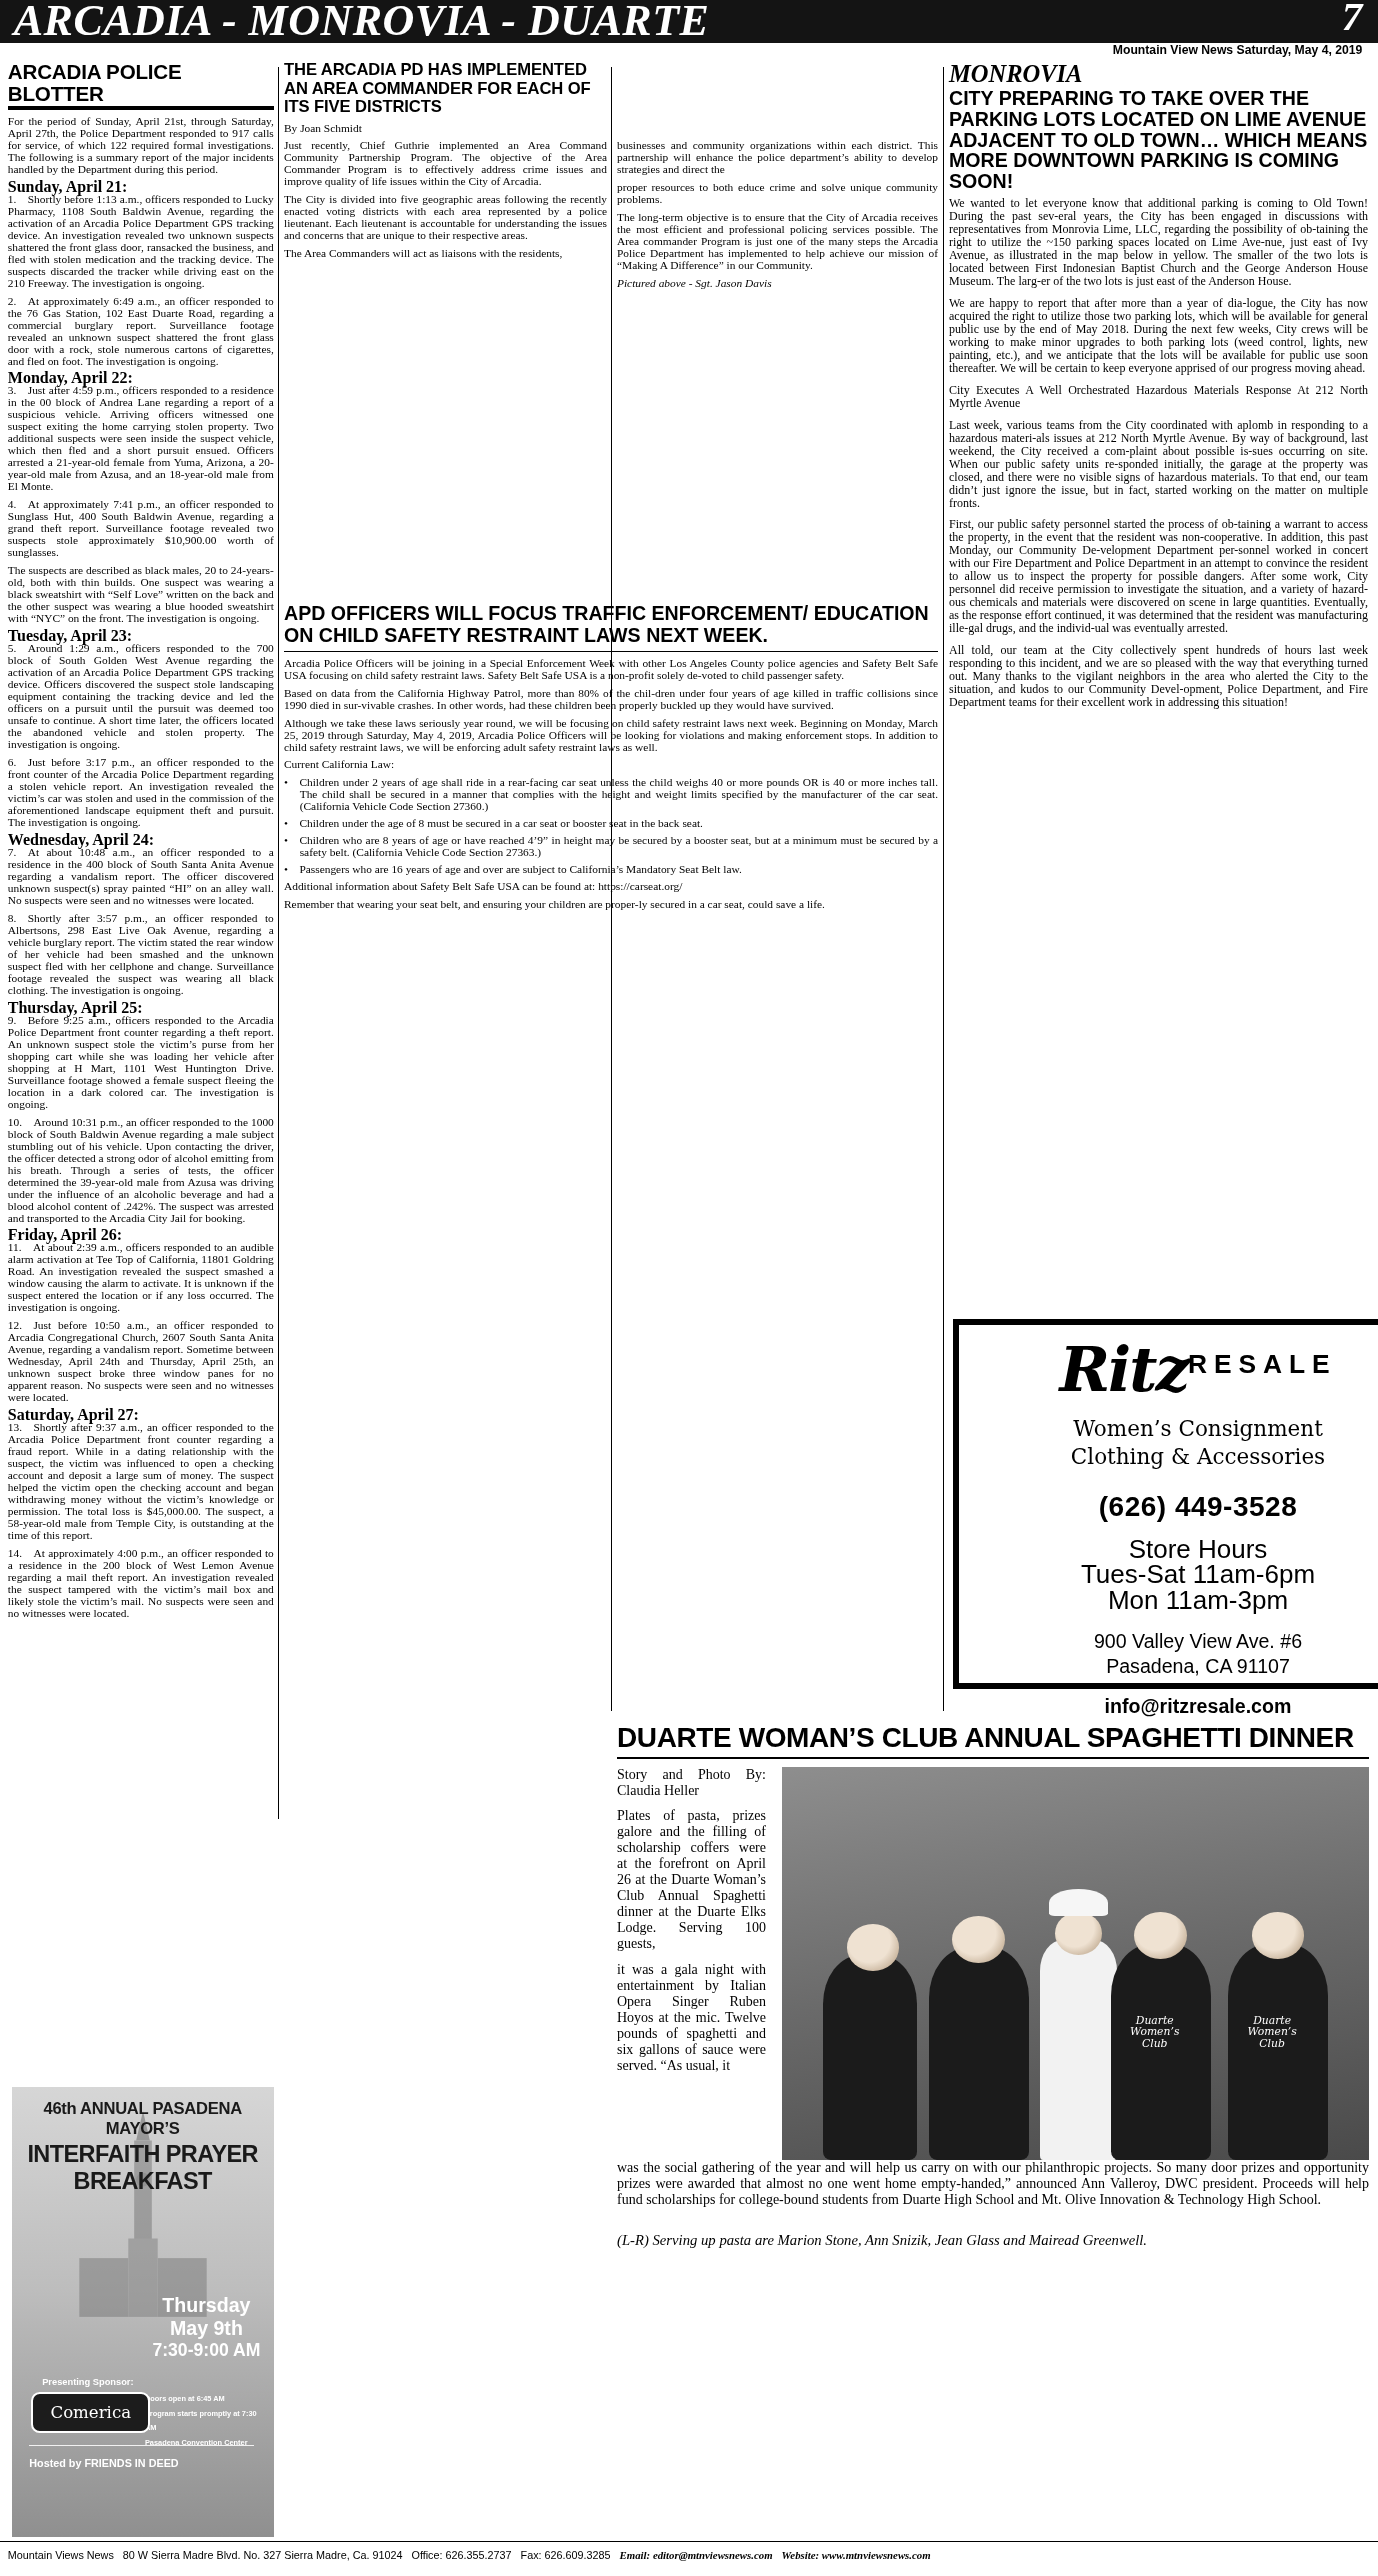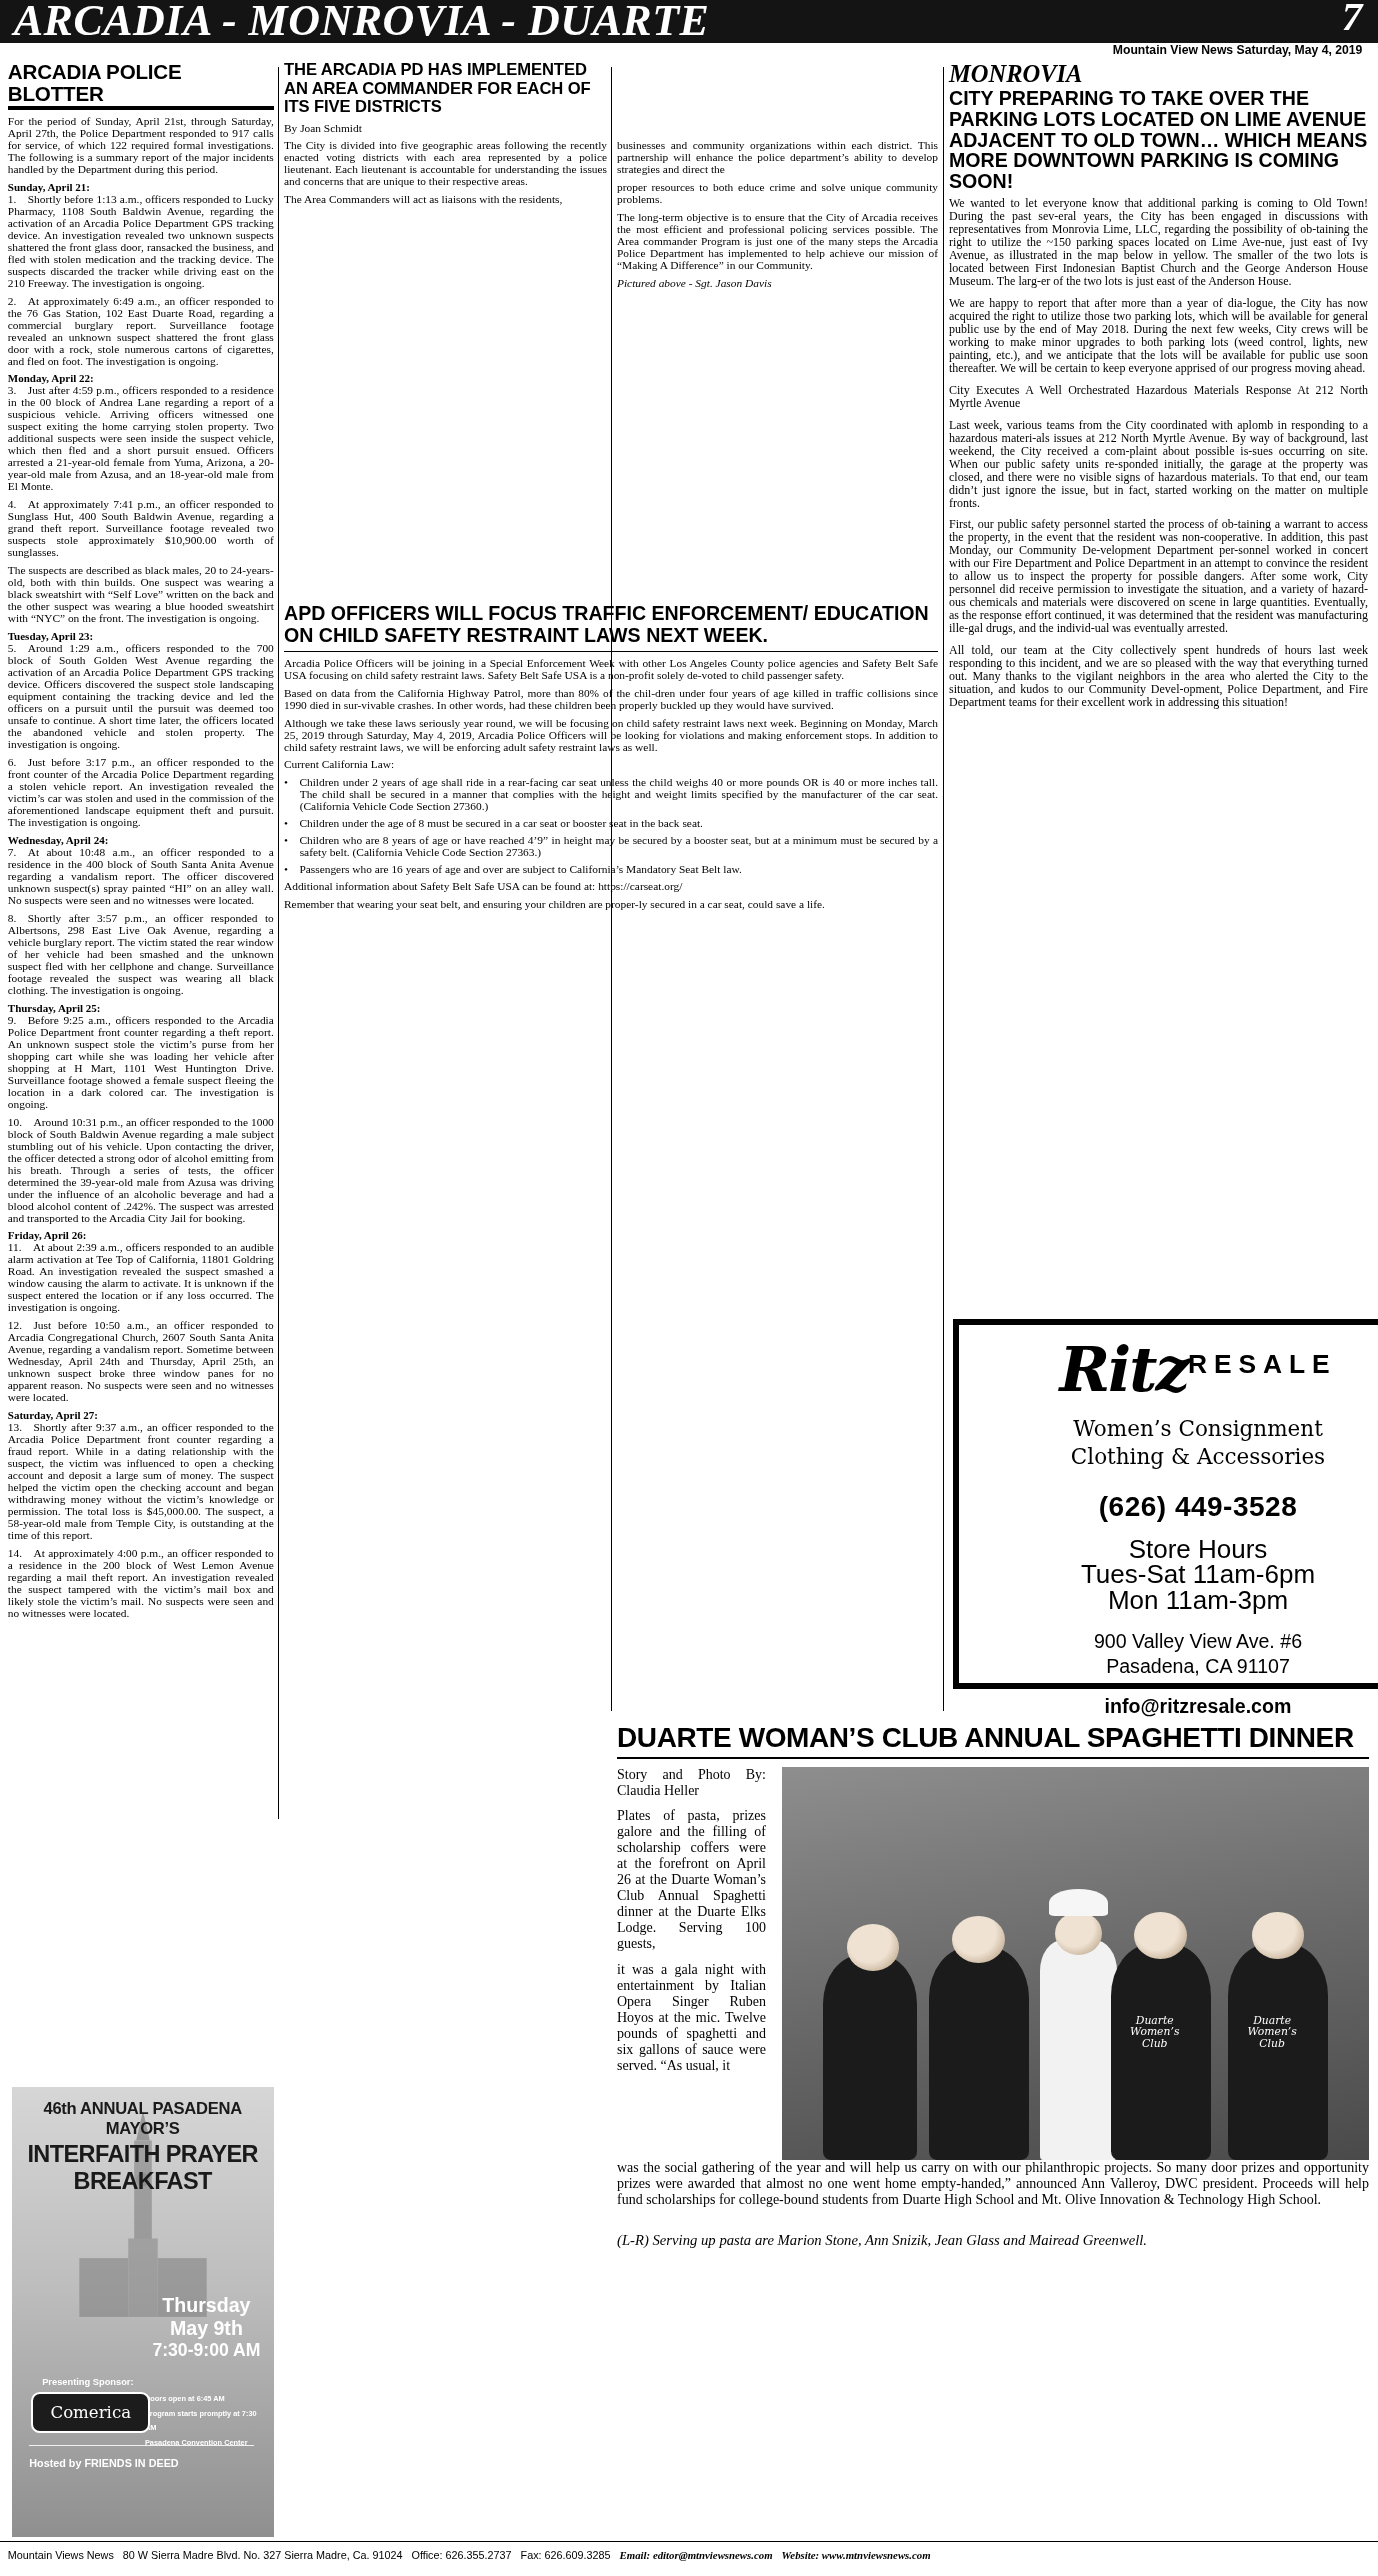--- a/index.html
+++ b/index.html
@@ -322,6 +322,7 @@
 
     <div style="position:relative;width:654px;">
       <div style="position:absolute;left:0;top:0;width:323px;">
+        <p class="body">Just recently, Chief Guthrie implemented an Area Command Community Partnership Program.  The objective of the Area Commander Program is to effectively address crime issues and improve quality of life issues within the City of Arcadia.</p>
         <p class="body">The City is divided into five geographic areas following the recently enacted voting districts with each area represented by a police lieutenant.  Each lieutenant is accountable for understanding the issues and concerns that are unique to their respective areas.</p>
         <p class="body">The Area Commanders will act as liaisons with the residents,</p>
       </div>

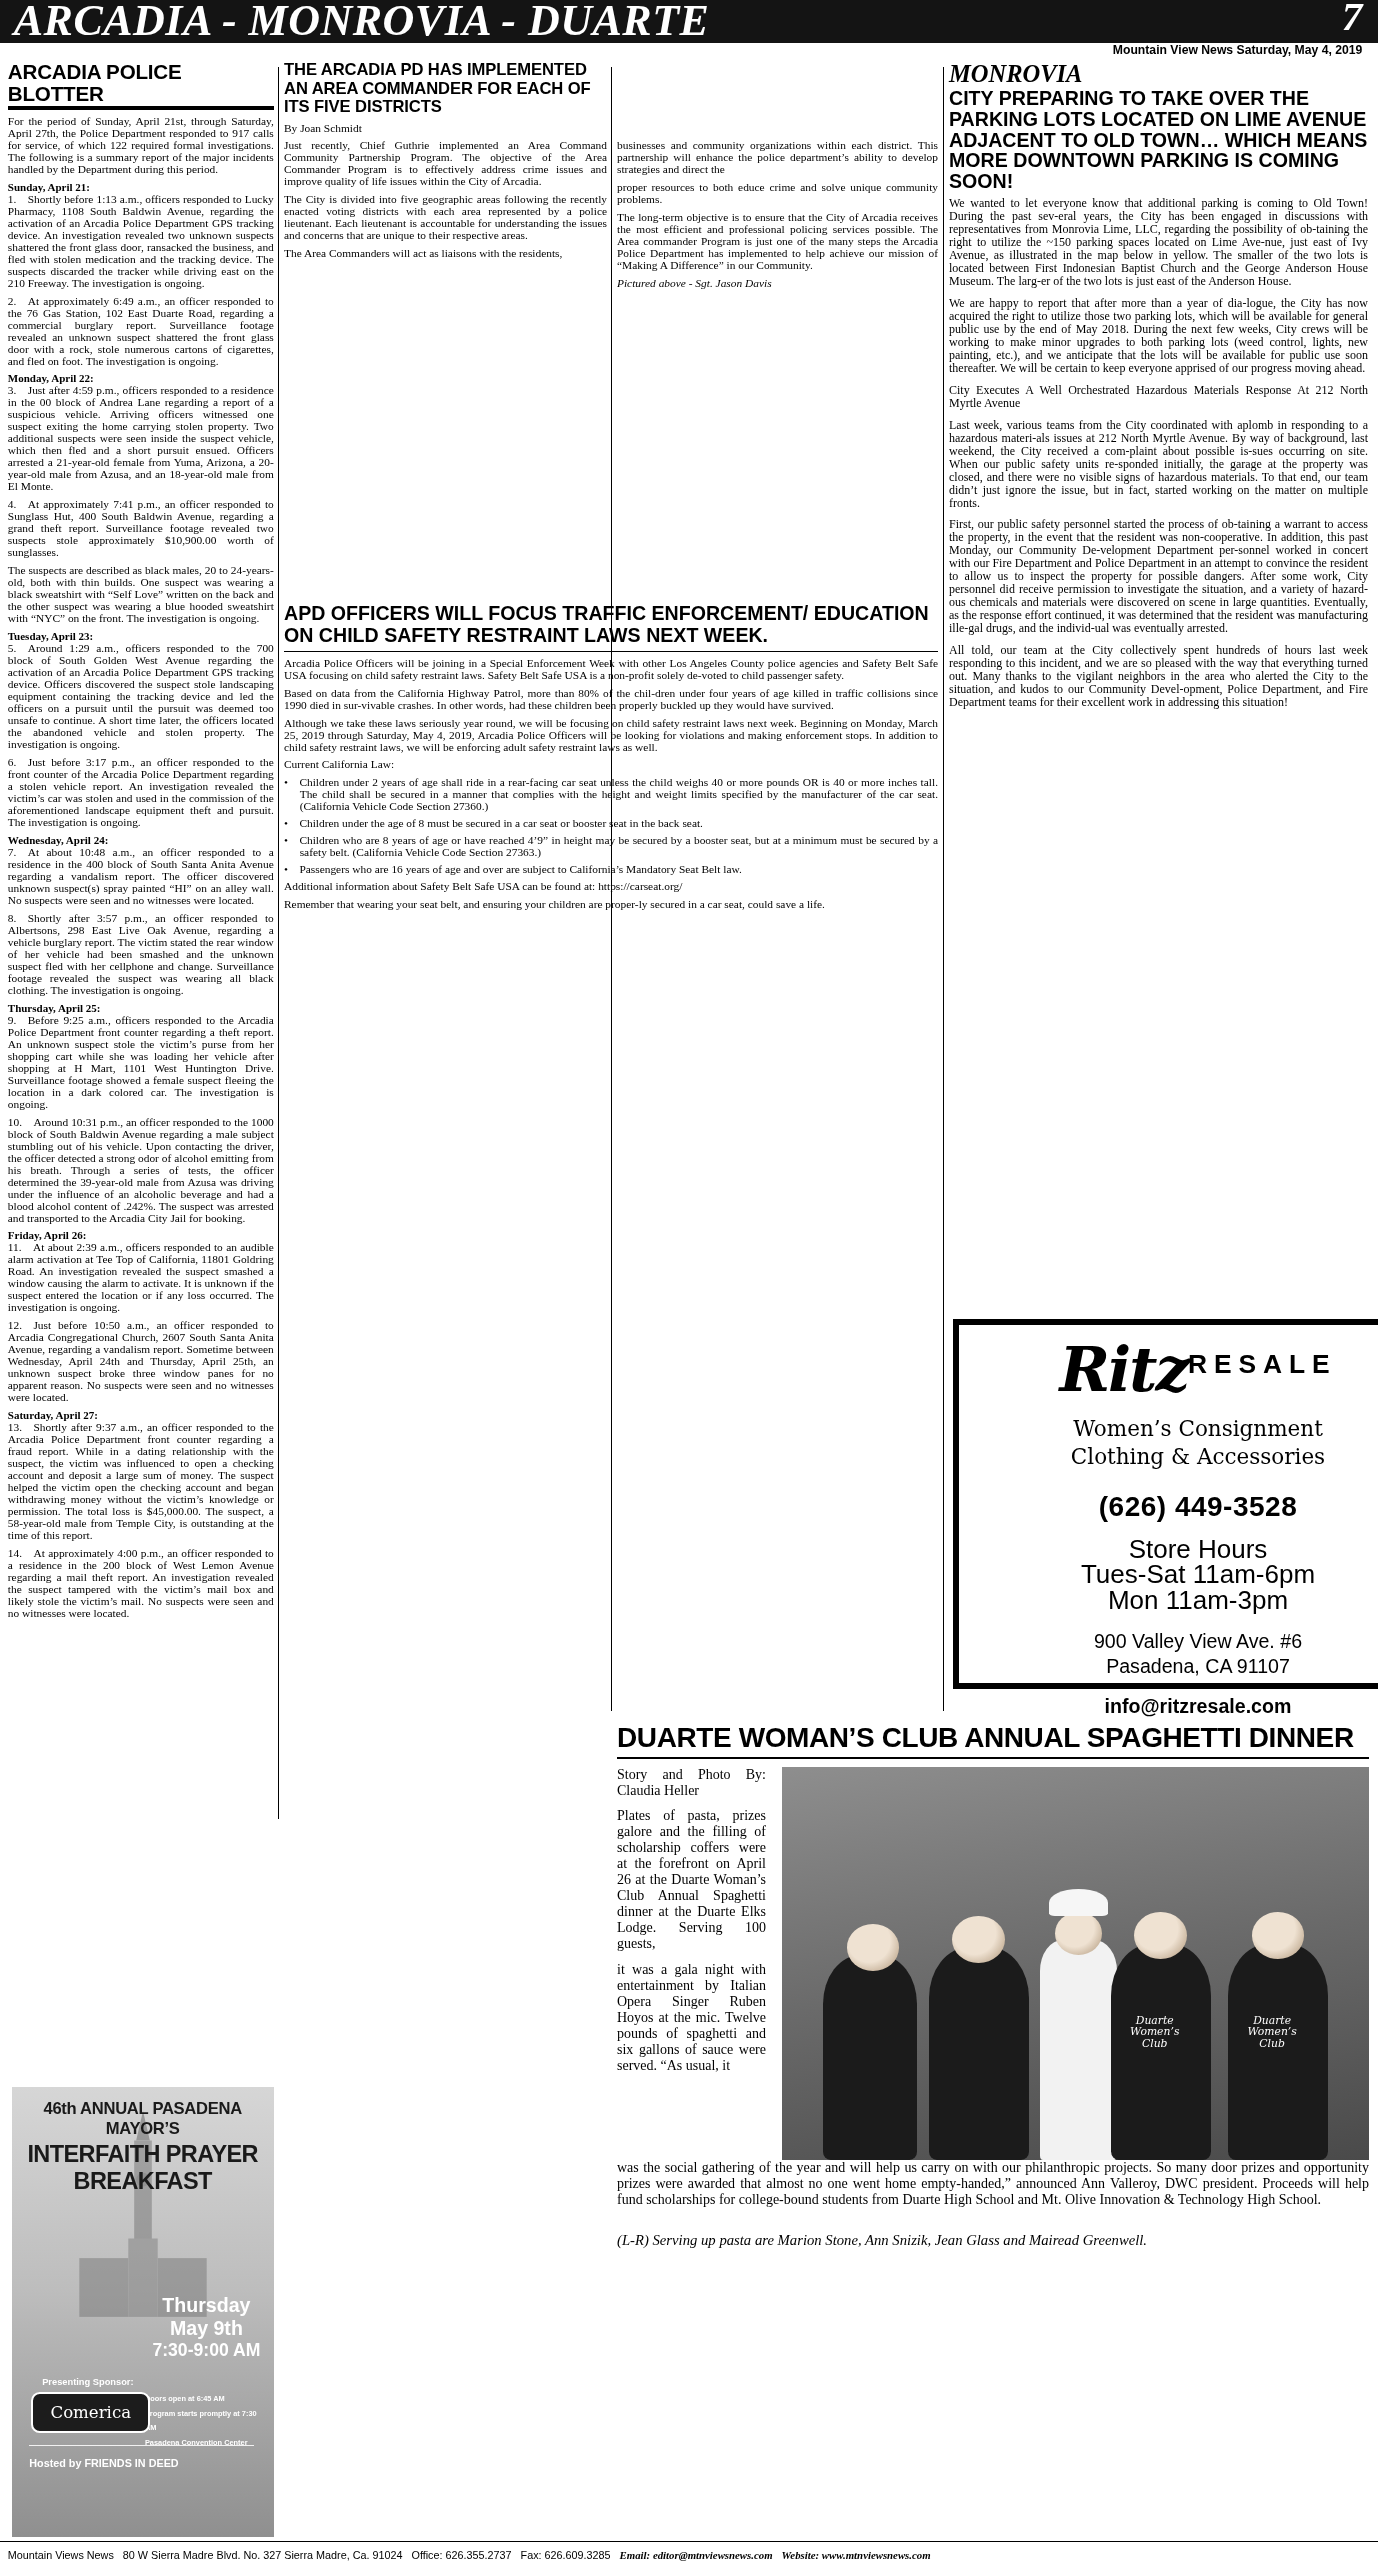--- a/index.html
+++ b/index.html
@@ -72,7 +72,7 @@
   }
   p.daylabel{
     font-family:"Liberation Serif", serif;
-    font-size:11px;line-height:12px;font-weight:700;
+    font-size:16px;line-height:12px;font-weight:700;
     margin:4.9px 0 0 0;
   }
   p.caption{

